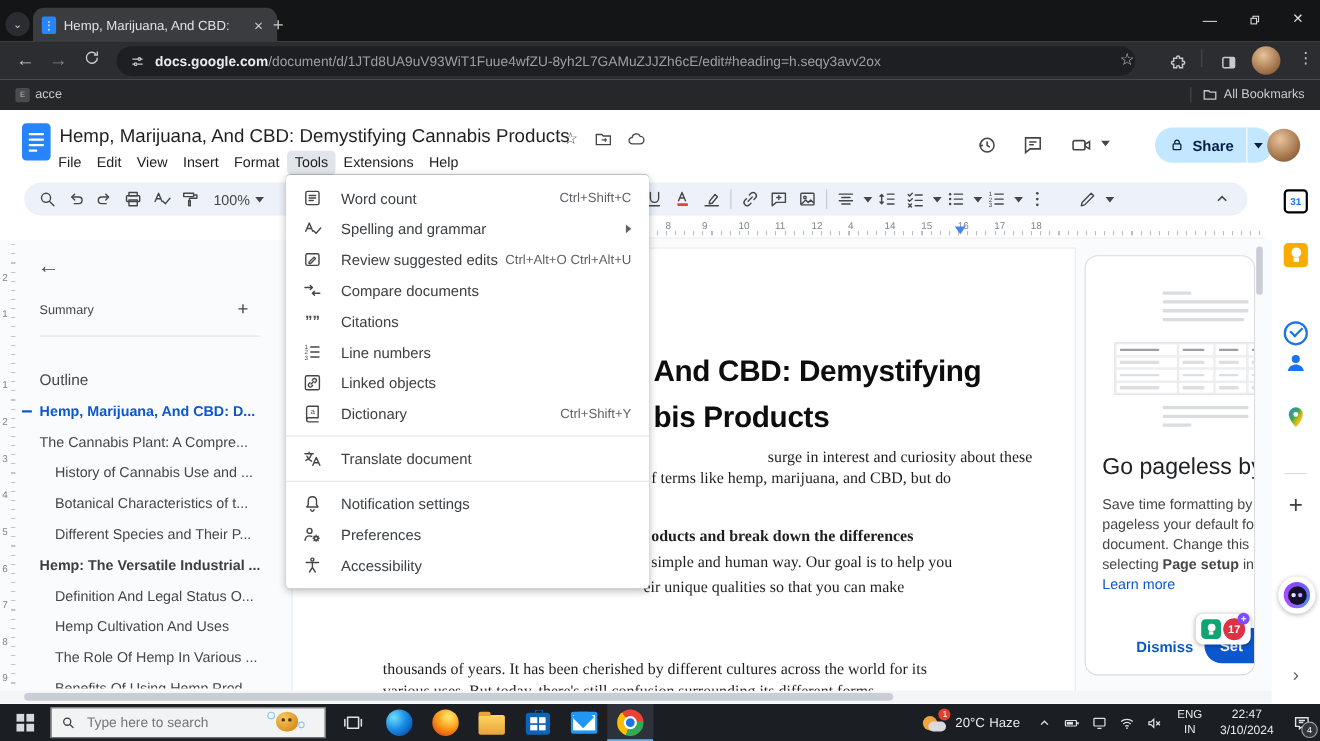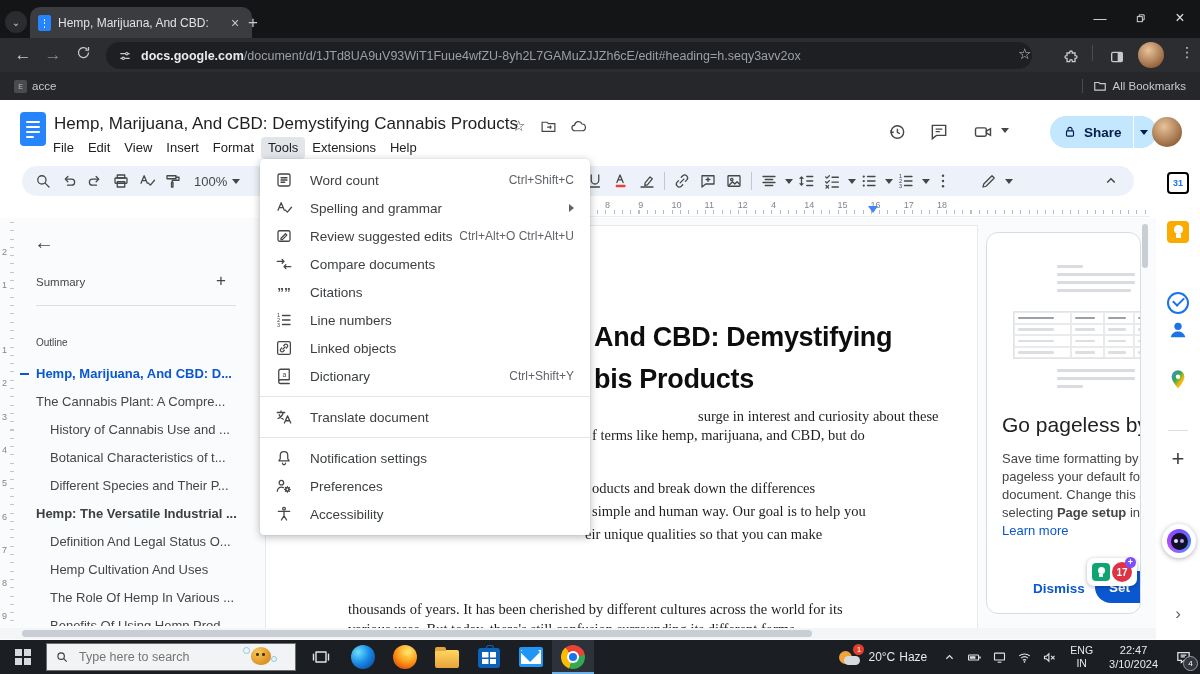--- a/index.html
+++ b/index.html
@@ -464,7 +464,7 @@
   <span class="abs" style="left:36px;top:276px;font-size:11.5px;color:#444746;">Summary</span>
   <span class="abs" style="left:216px;top:271px;font-size:17px;color:#444746;">+</span>
   <span class="abs" style="left:36px;top:305px;width:200px;height:1px;background:#dde0e3;"></span>
-  <span class="abs" style="left:36px;top:337px;font-size:10px;color:#444746;">Outline</span>
+  <span class="abs" style="left:36px;top:337px;font-size:14px;color:#444746;">Outline</span>
   <div class="abs" id="outline-pane" style="clip-path: inset(0px); overflow: hidden;">
       <div class="ol-item lv1 active" style="top: 144px;">Hemp, Marijuana, And CBD: D...</div>
       <span class="ol-dash" style="top: 151px;"></span>

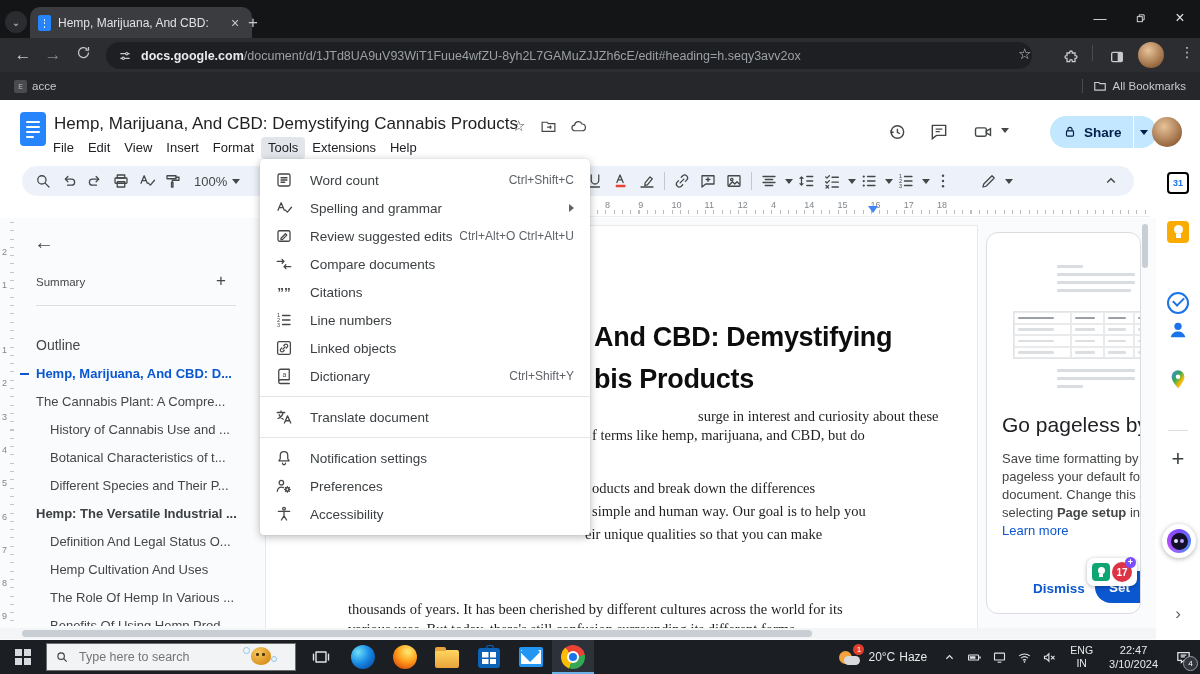--- a/index.html
+++ b/index.html
@@ -454,7 +454,7 @@
   <div class="abs doc-h1" style="left:594px;top:364px;">bis Products</div>
   <div class="abs doc-p" style="left:698px;top:408px;">surge in interest and curiosity about these</div>
   <div class="abs doc-p" style="left:592px;top:427px;">f terms like hemp, marijuana, and CBD, but do</div>
-  <div class="abs doc-p" style="left:592px;top:480px;">oducts and break down the differences</div>
+  <div class="abs doc-p" style="left:592px;top:480px;font-weight:bold;">oducts and break down the differences</div>
   <div class="abs doc-p" style="left:592px;top:503px;">simple and human way. Our goal is to help you</div>
   <div class="abs doc-p" style="left:585px;top:526px;">eir unique qualities so that you can make</div>
   <div class="abs doc-p" style="left:348px;top:601px;">thousands of years. It has been cherished by different cultures across the world for its</div>

